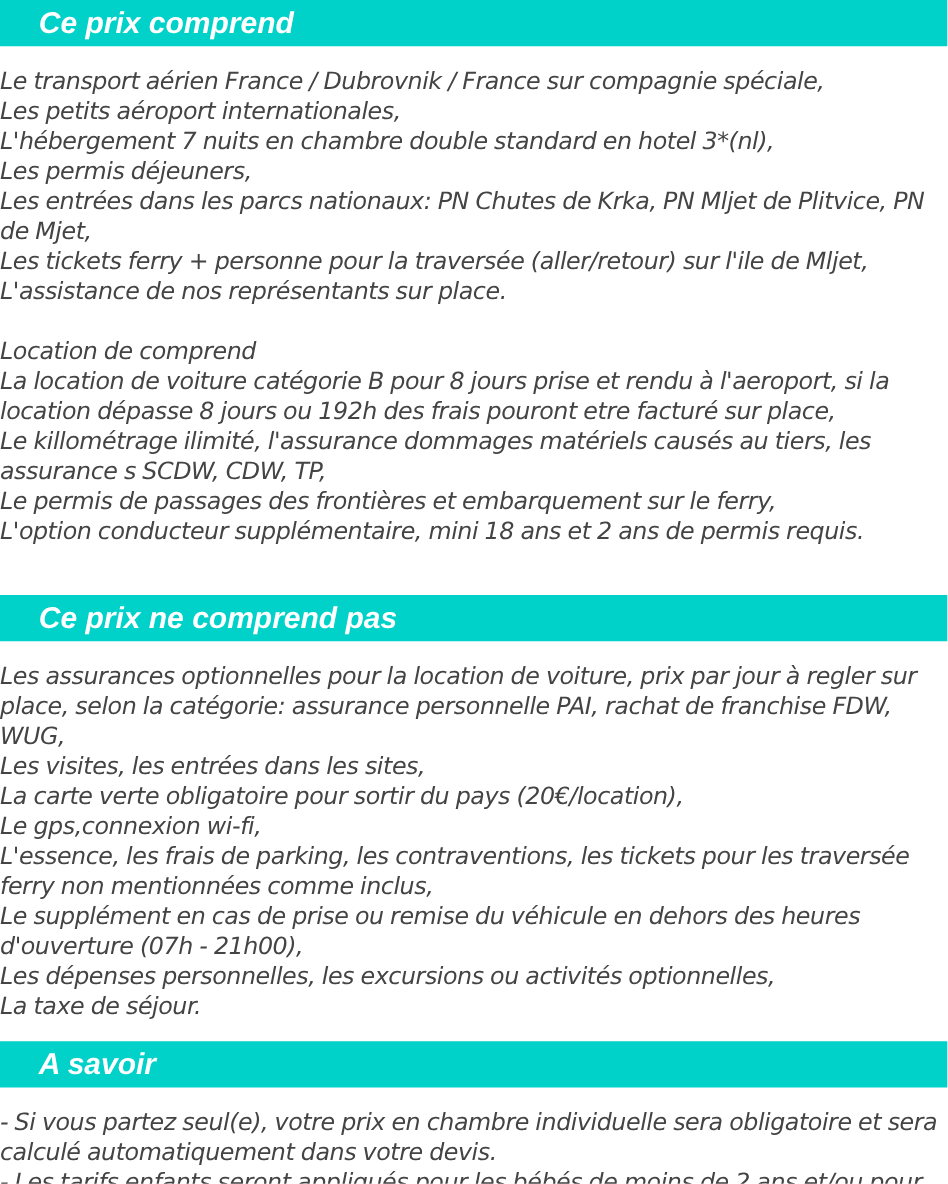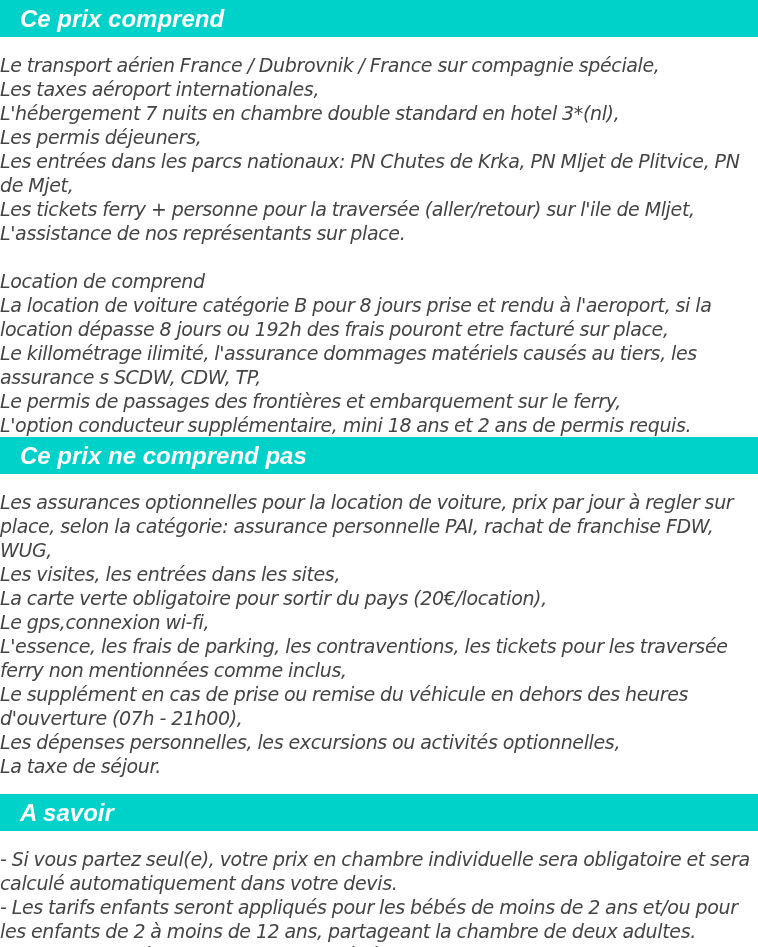--- a/index.html
+++ b/index.html
@@ -19,7 +19,7 @@
       font-size: 24px;
       height: 37px;
       line-height: 37px;
-      padding-left: 20px;
+      padding-left: 31px;
       box-sizing: border-box;
       white-space: nowrap;
     }

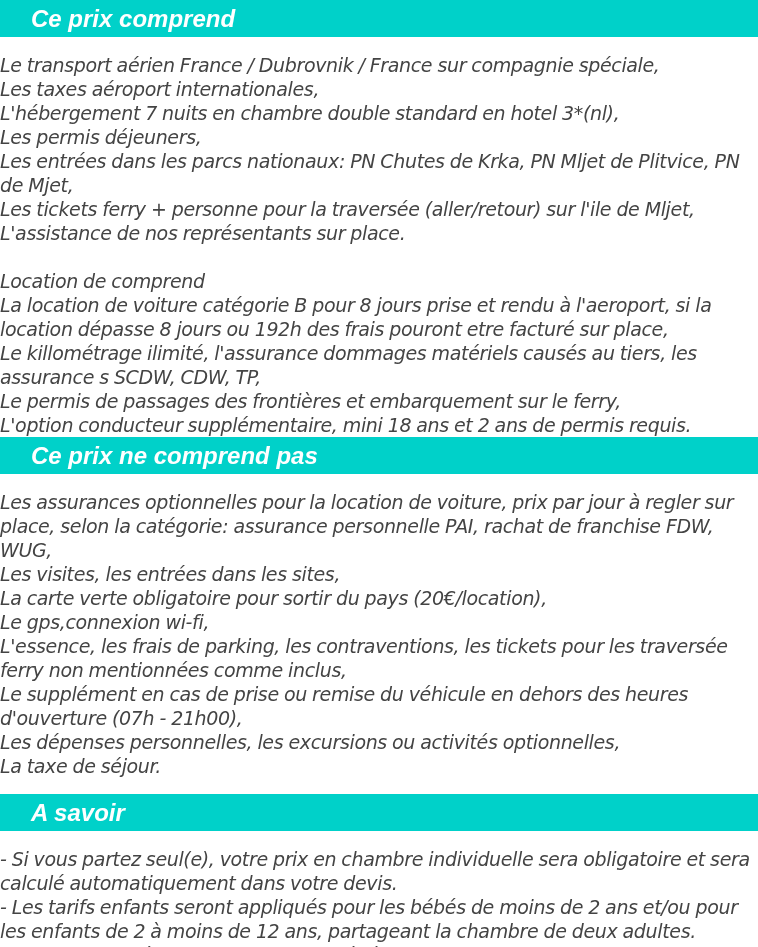--- a/index.html
+++ b/index.html
@@ -46,7 +46,7 @@
     <div class="section-header">Ce prix comprend</div>
     <div class="section-body">
       <span class="line">Le transport aérien France / Dubrovnik / France sur compagnie spéciale,</span>
-      <span class="line">Les taxes aéroport internationales,</span>
+      <span class="line">Les petits aéroport internationales,</span>
       <span class="line">L'hébergement 7 nuits en chambre double standard en hotel 3*(nl),</span>
       <span class="line">Les permis déjeuners,</span>
       <span class="line">Les entrées dans les parcs nationaux: PN Chutes de Krka, PN Mljet de Plitvice, PN de Mjet,</span>

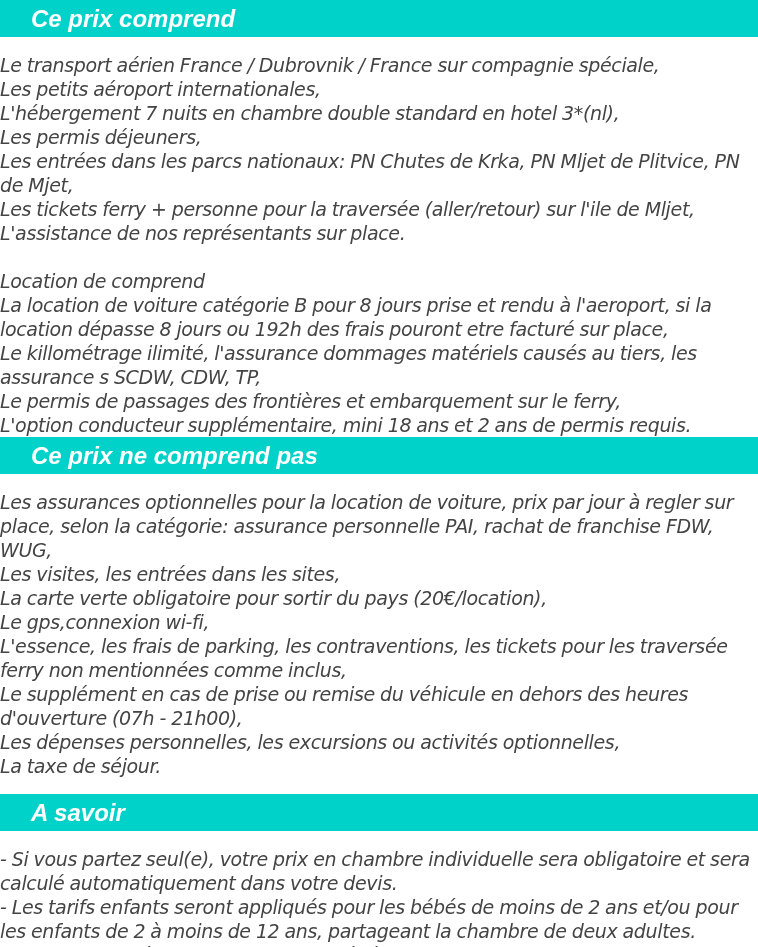--- a/index.html
+++ b/index.html
@@ -34,7 +34,7 @@
     .line { display: block; white-space: normal; }
     .blank { height: 24px; }
     #s1 { margin-top: 0; }
-    #s2 { }
+    #s2 { margin-top: 39px; }
     #s3 { margin-top: 16px; }
   </style>
 </head>

